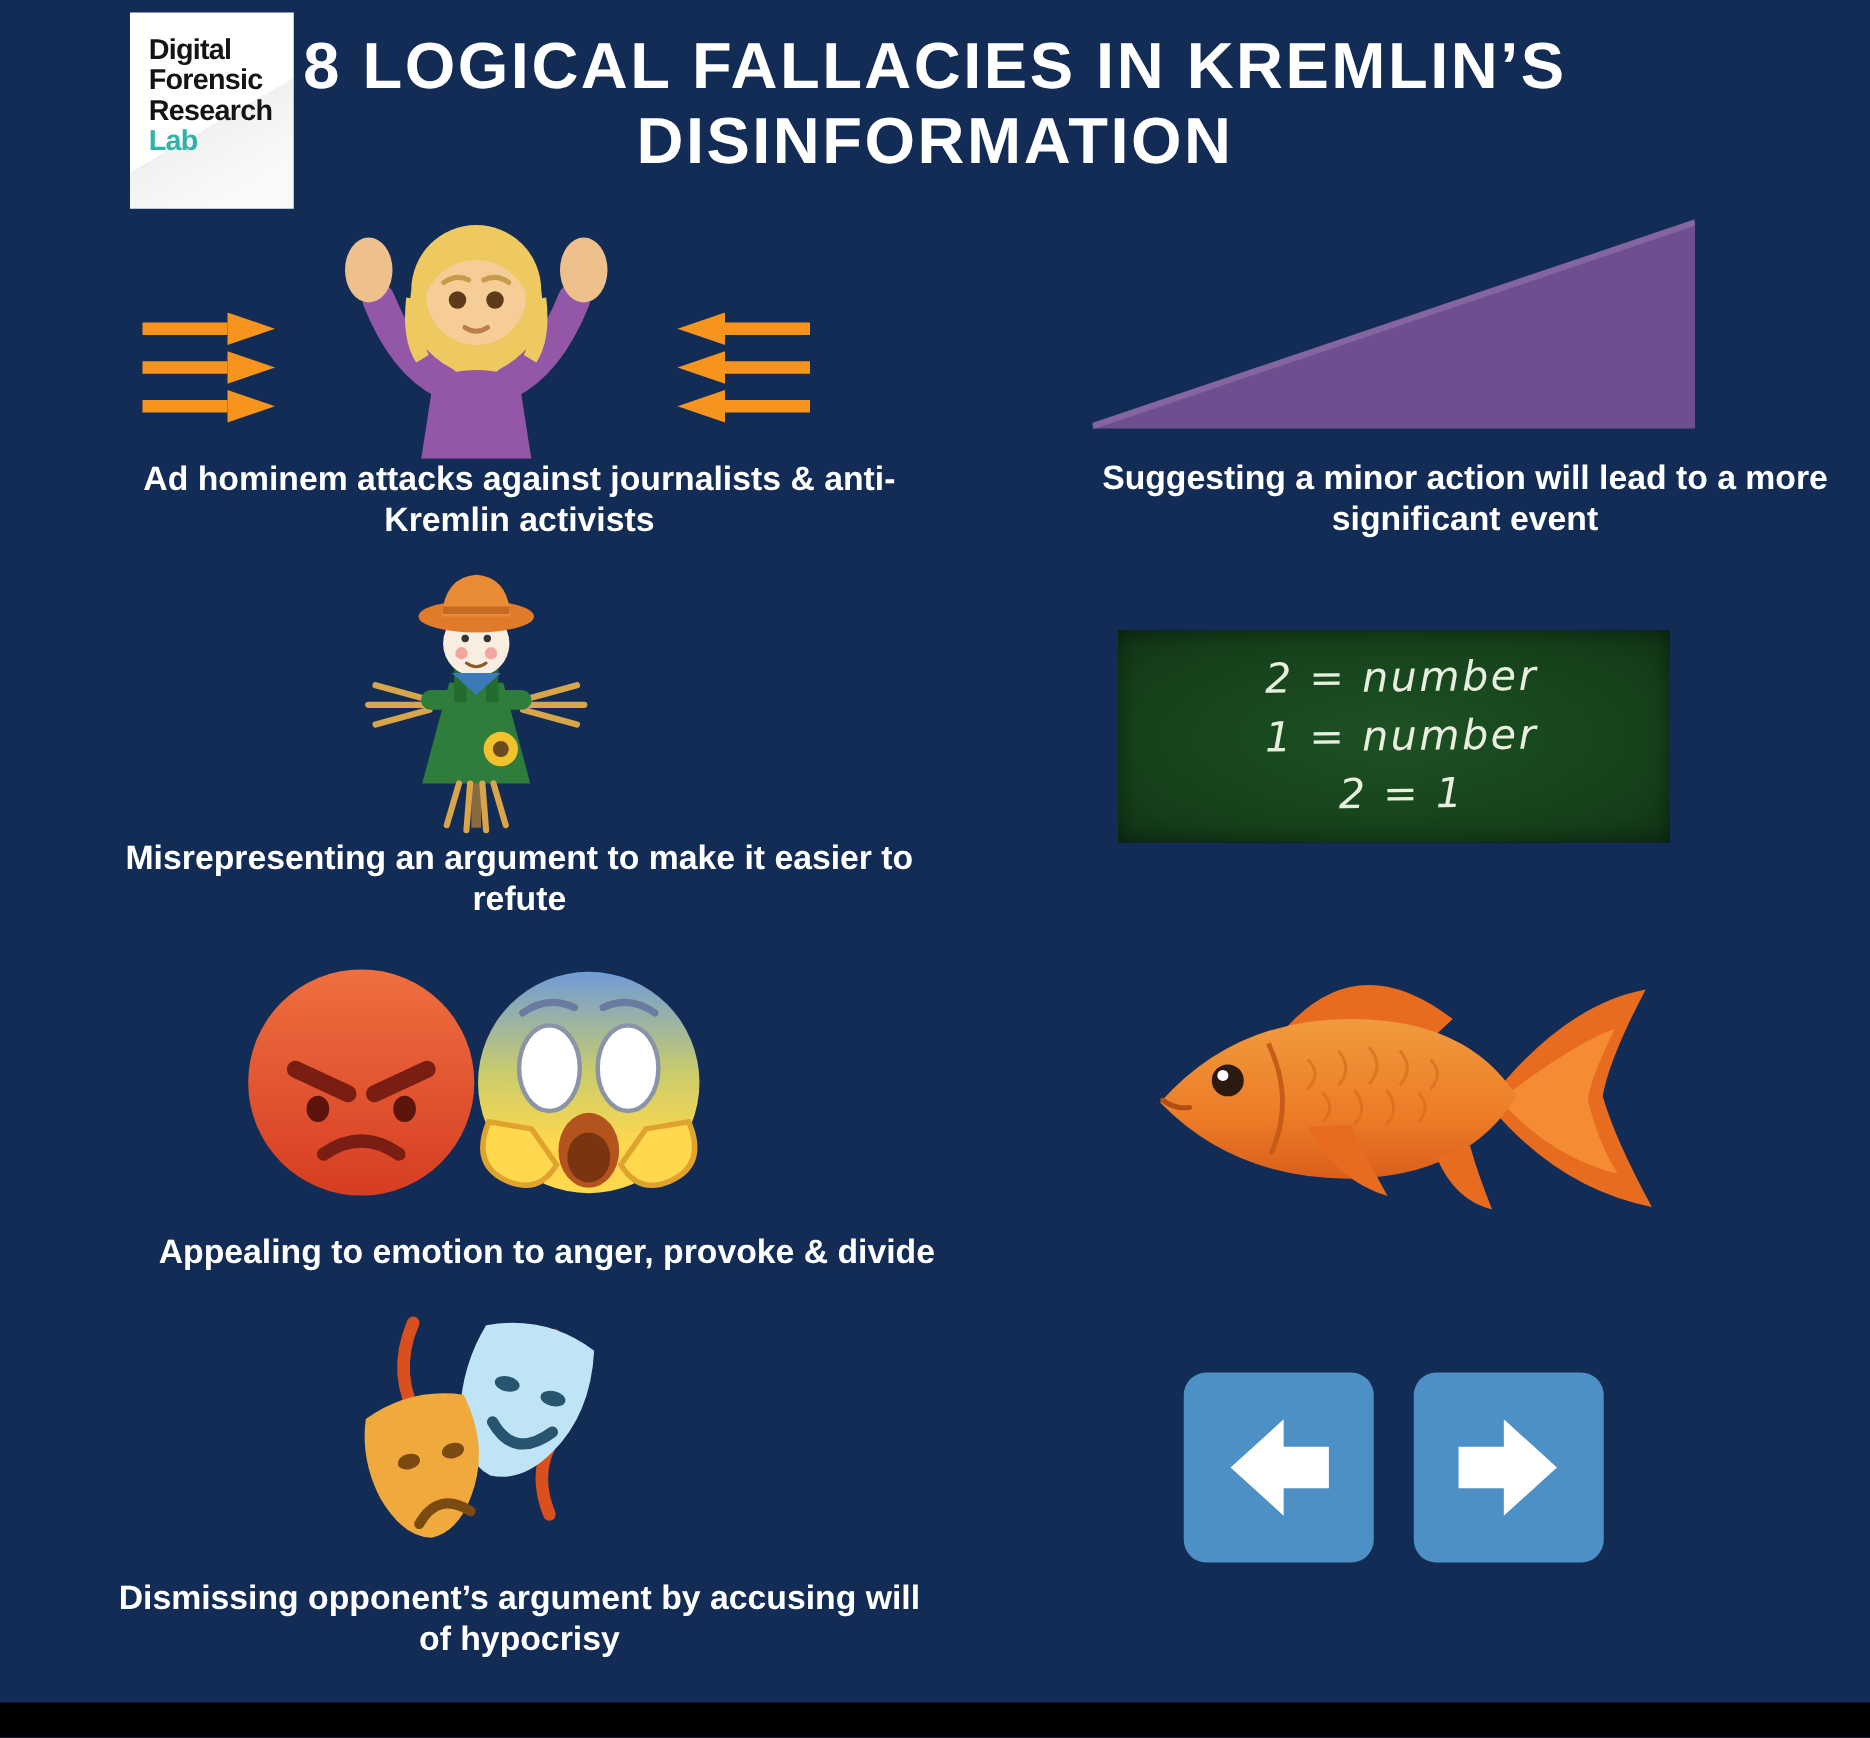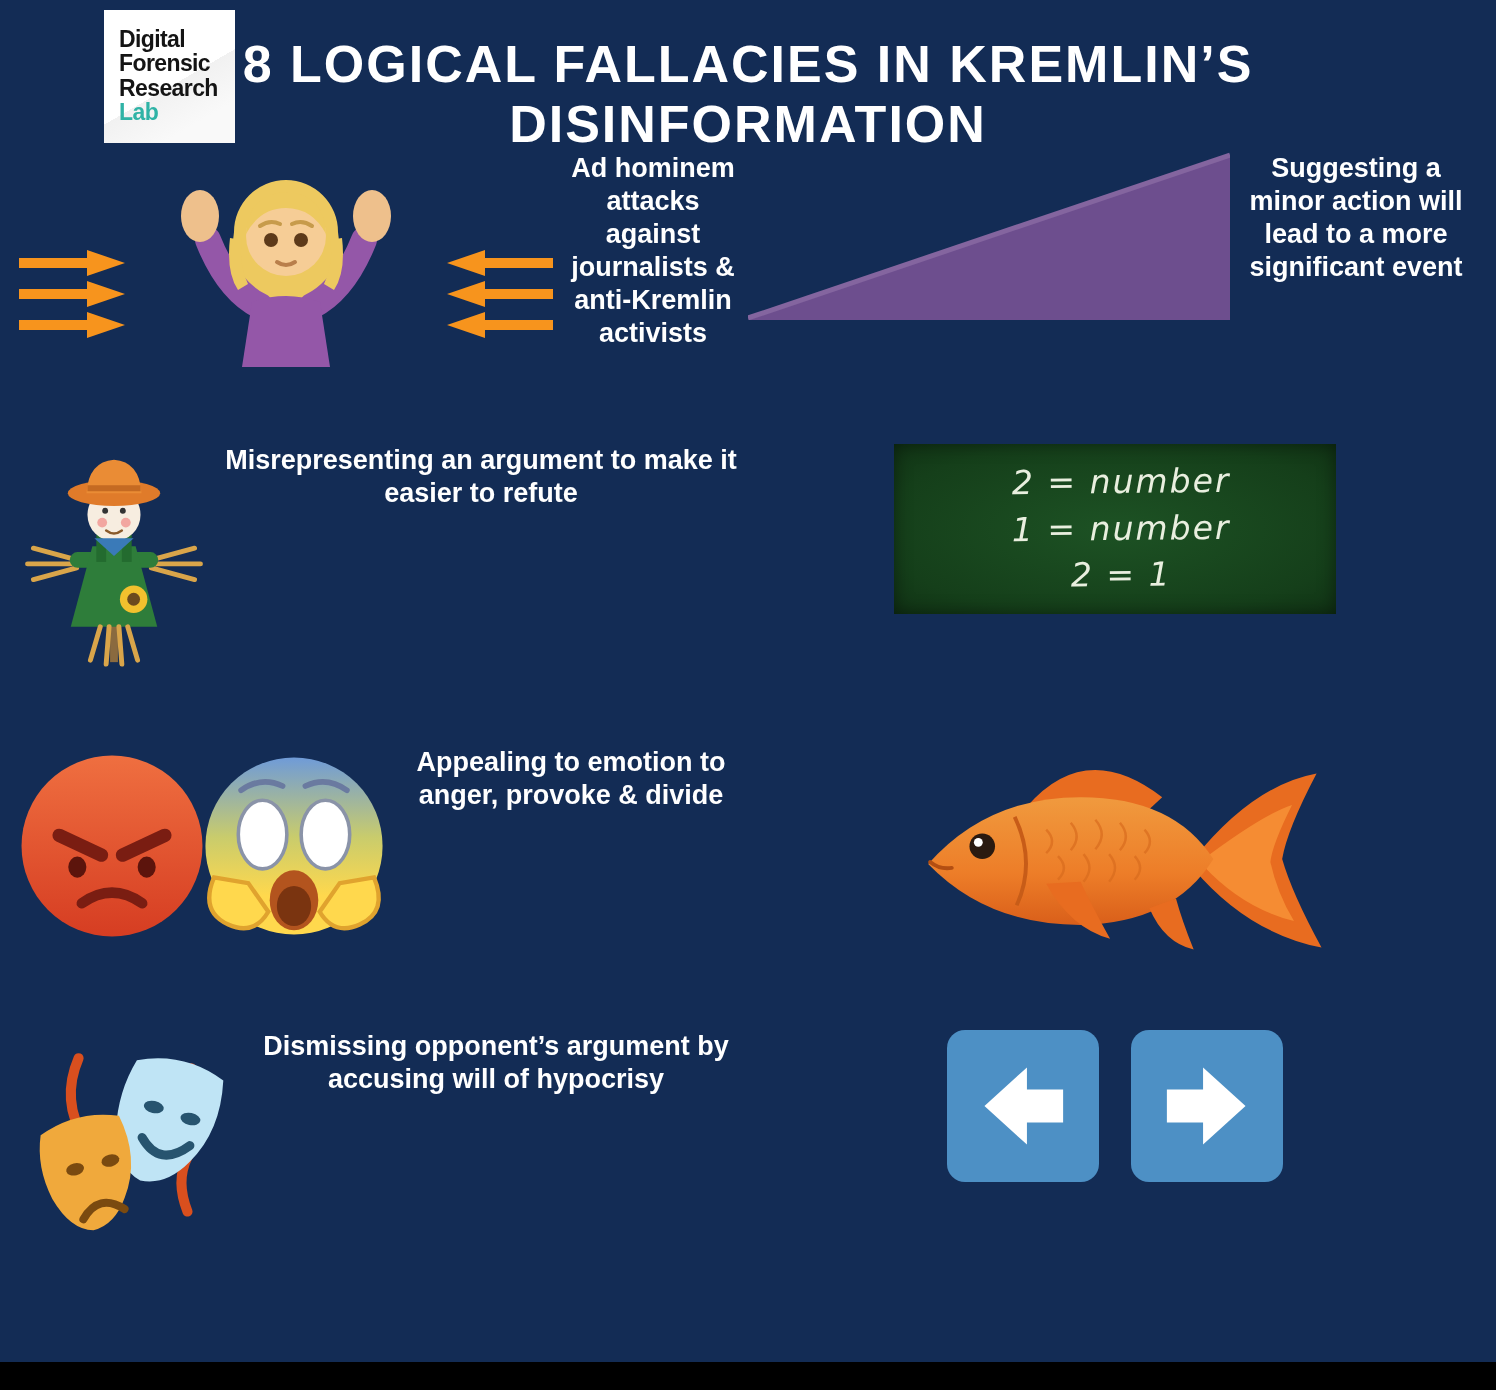--- a/index.html
+++ b/index.html
@@ -16,7 +16,7 @@
   .header { position: relative; height: 152px; flex: none; }
   .logo {
     position: absolute; left: 104px; top: 10px;
-    width: 131px; height: 133px;
+    width: 131px; height: 157px;
     background: linear-gradient(150deg, #ffffff 55%, #f1f1f1 55%, #f9f9f9 80%);
     padding: 17px 0 0 15px;
   }

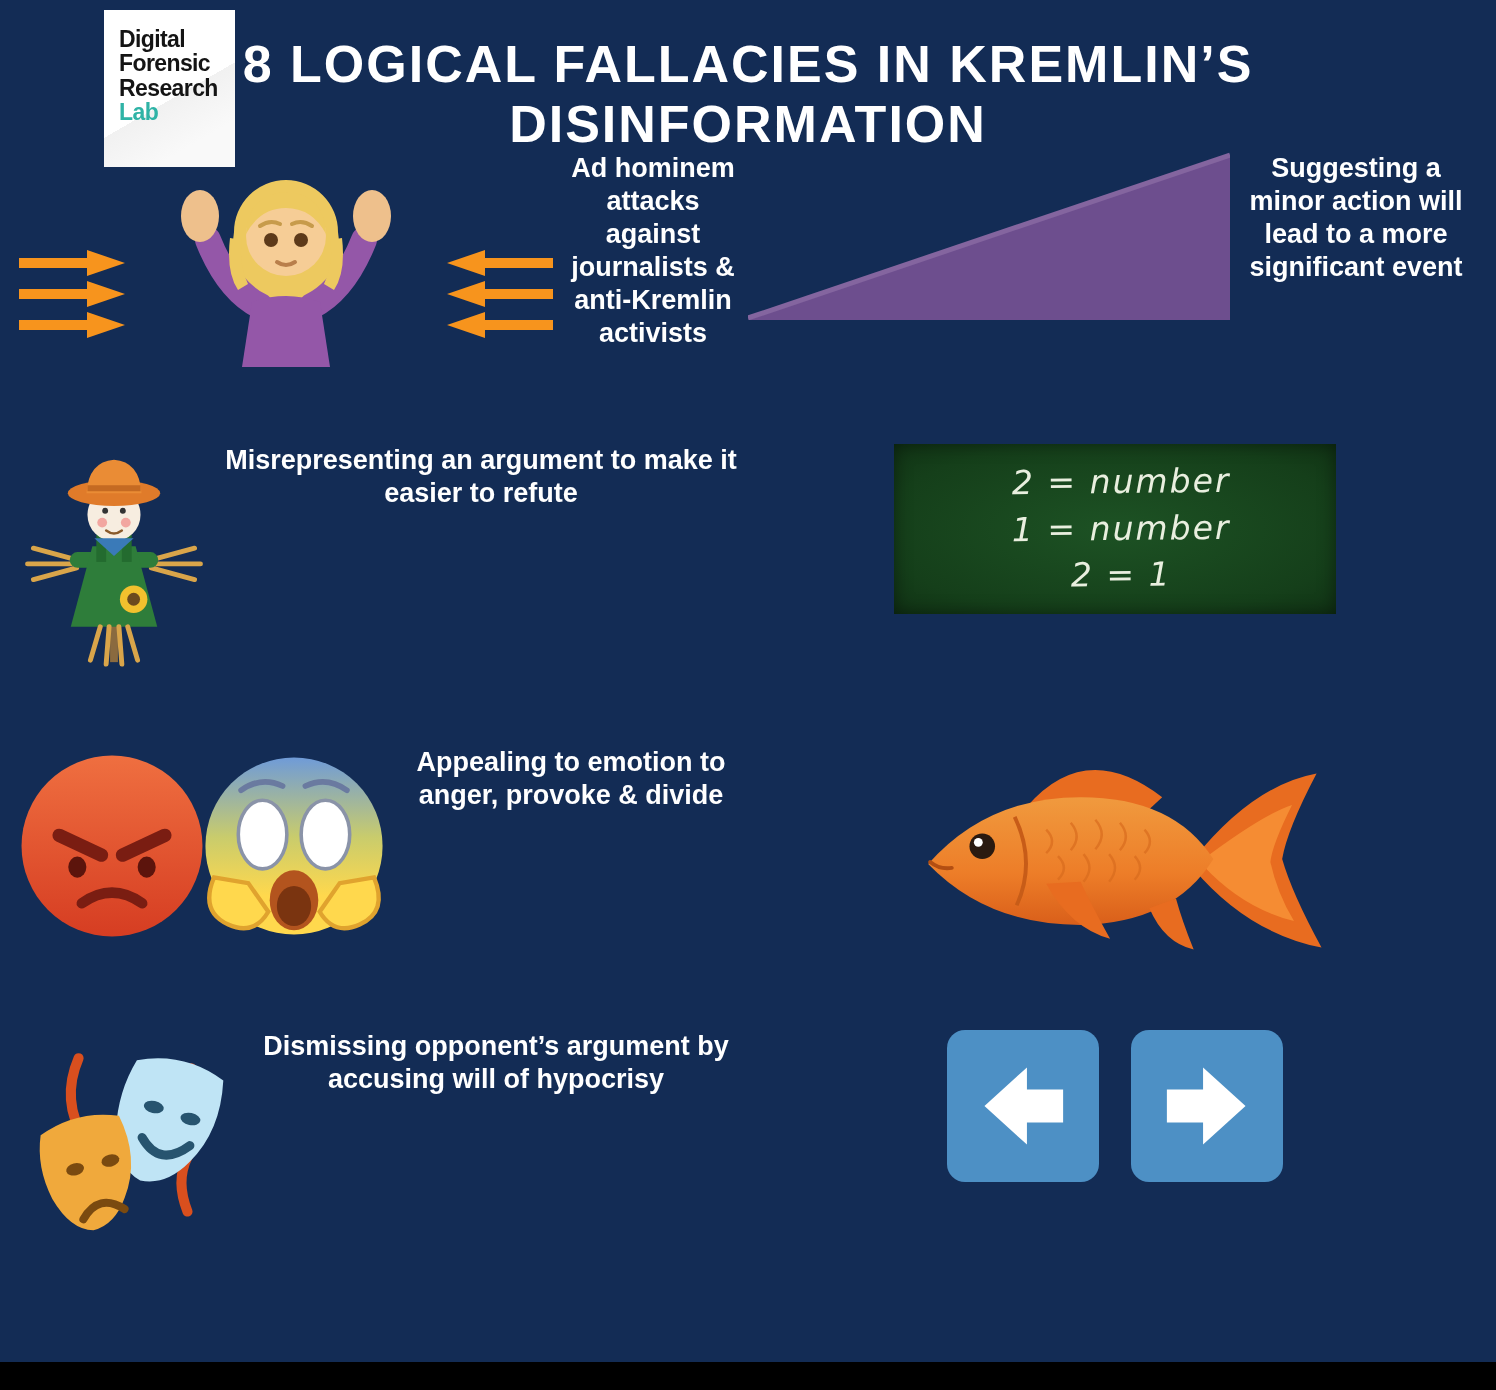--- a/index.html
+++ b/index.html
@@ -23,7 +23,7 @@
   .logo-line { font-weight: bold; font-size: 23px; line-height: 1.06; color: #141414; letter-spacing: -0.6px; }
   .logo-line.lab { color: #2fb3a6; }
   .title {
-    margin: 11px auto; padding-top: 24px;
+    margin: 0 auto; padding-top: 24px;
     max-width: 1130px;
     text-align: center;
     font-size: 52px; font-weight: bold; letter-spacing: 2px; line-height: 1.15;

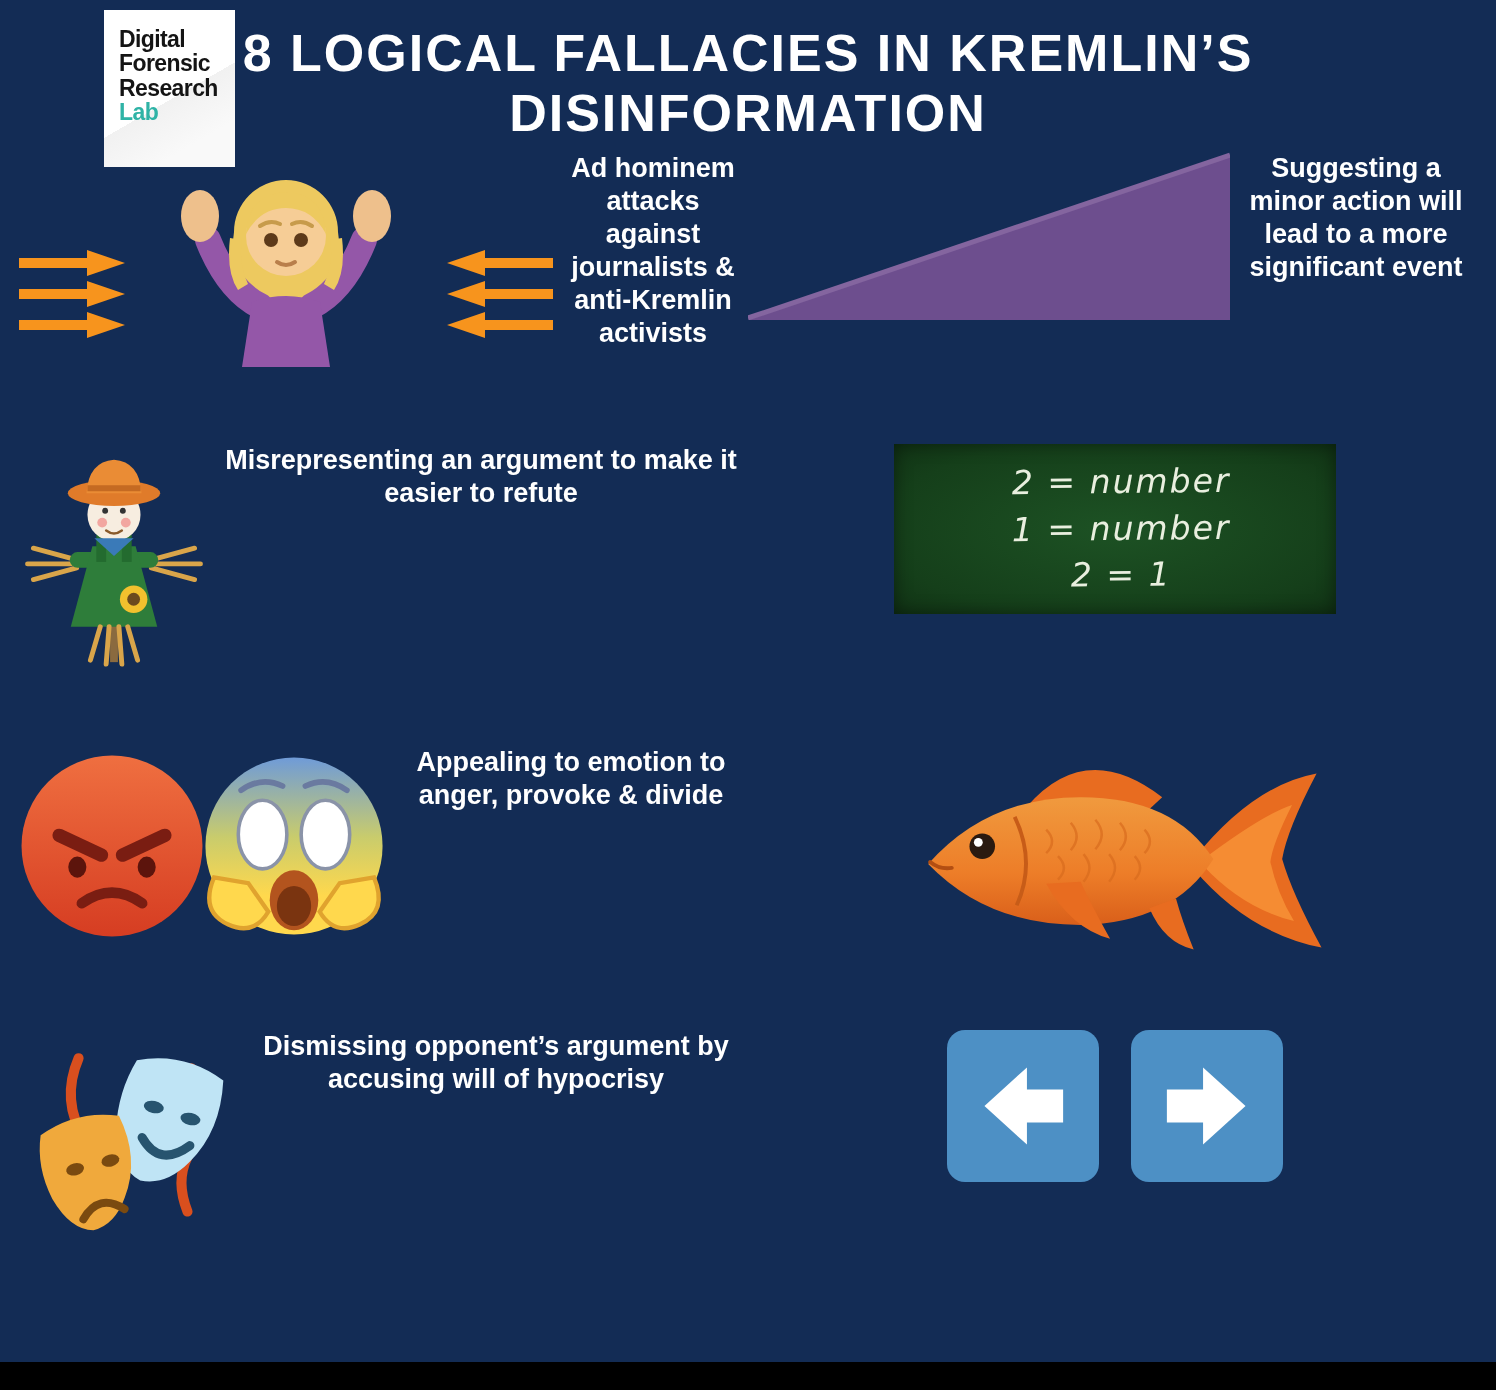--- a/index.html
+++ b/index.html
@@ -38,7 +38,7 @@
     grid-template-rows: 292px 302px 284px 300px;
     padding: 0 14px;
   }
-  .cell { display: flex; flex-direction: row; align-items: flex-start; padding-bottom: 12px; }
+  .cell { display: flex; flex-direction: column; align-items: flex-end; padding-bottom: 12px; }
   .art { flex: 1; display: flex; align-items: center; justify-content: center; width: 100%; }
   .caption {
     font-size: 27px; font-weight: bold; text-align: center; line-height: 1.22;

